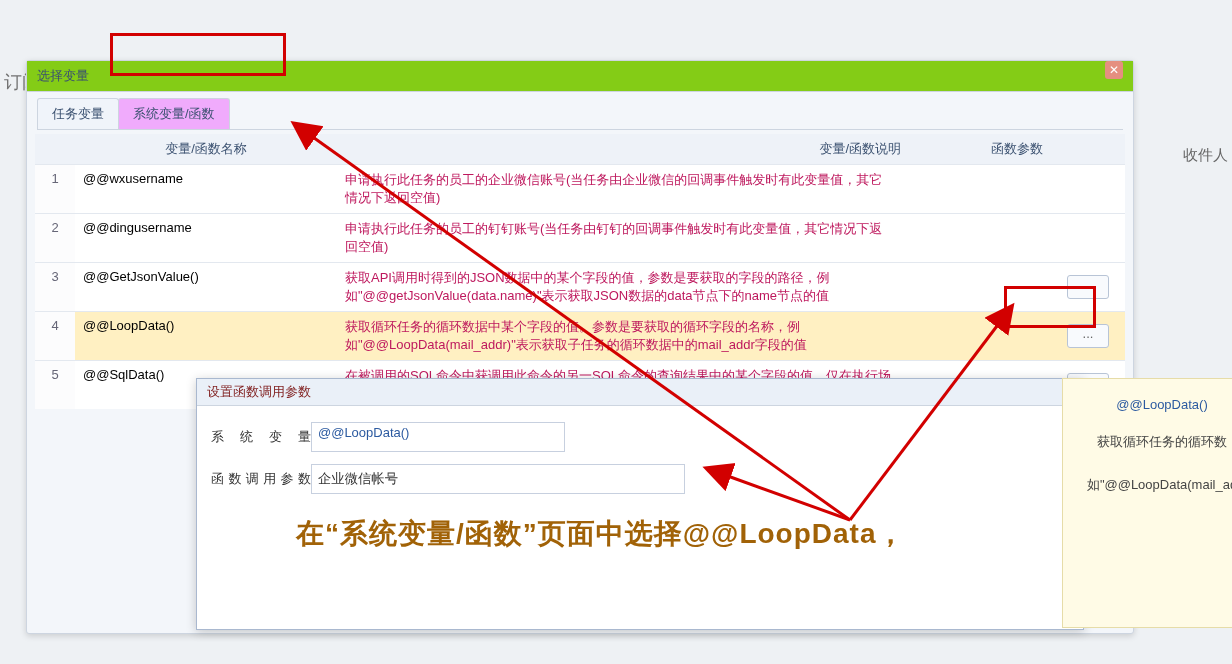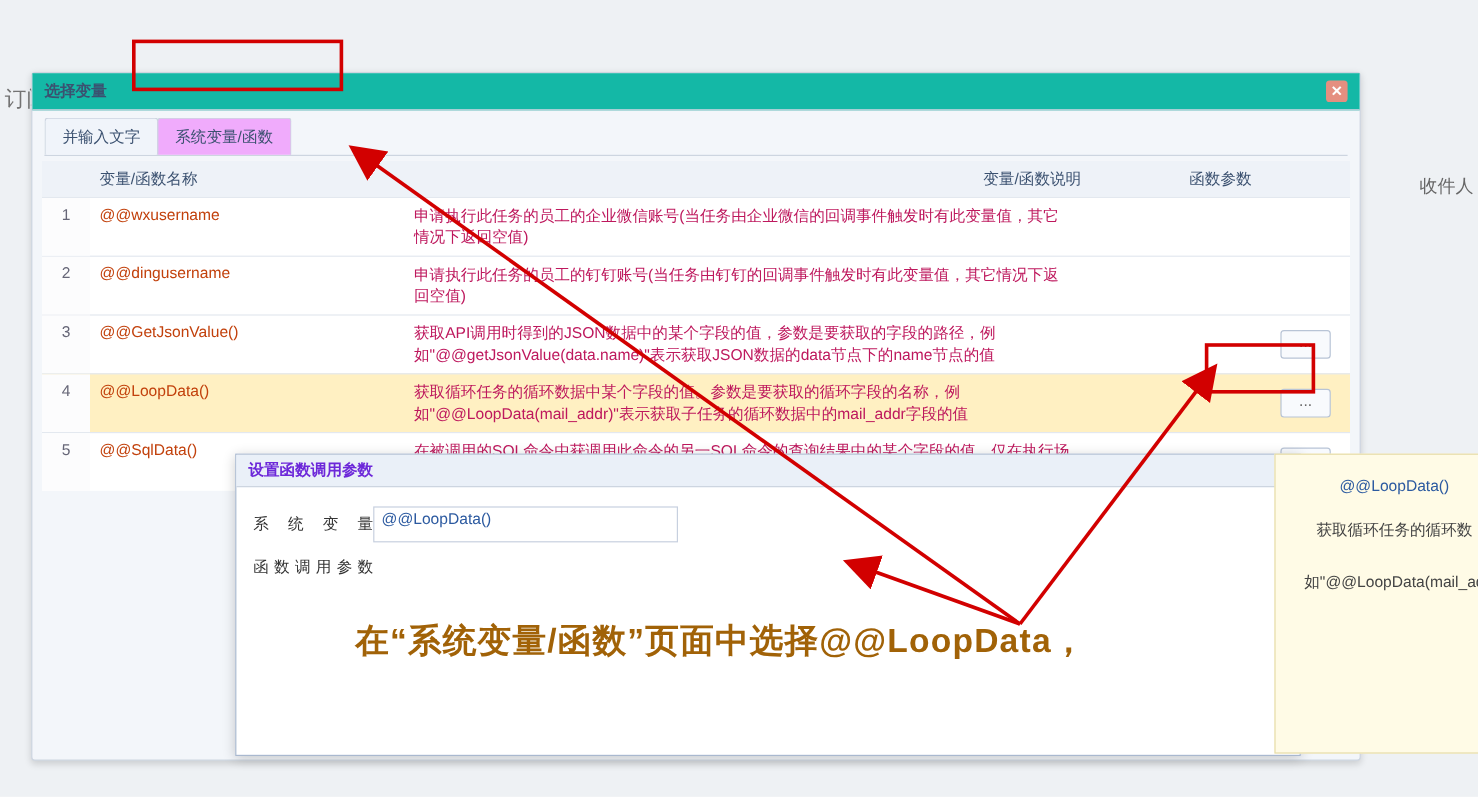--- a/index.html
+++ b/index.html
@@ -9,7 +9,7 @@
   .bg-label-right{position:absolute;right:4px;top:146px;font-size:15px;color:#666}
   
   .dlg{position:absolute;left:26px;top:60px;width:1106px;height:572px;background:#f3f6fa;border:1px solid #cdd5e0;border-radius:3px;box-shadow:0 2px 6px rgba(0,0,0,.15)}
-  .dlg-title{height:30px;line-height:30px;padding:0 10px;font-weight:bold;color:#3b5170;background:#14b8a6;border-bottom:1px solid #cdd5e0;display:flex;justify-content:space-between;align-items:center}
+  .dlg-title{height:30px;line-height:30px;padding:0 10px;font-weight:normal;color:#3b5170;background:#84cc16;border-bottom:1px solid #cdd5e0;display:flex;justify-content:space-between;}
   .close-x{width:18px;height:18px;background:#e58f80;color:#fff;border-radius:3px;font-size:12px;text-align:center;line-height:18px;cursor:pointer}
   .tabs{padding:6px 10px 0}
   .tabstrip{display:flex;align-items:flex-end;border-bottom:1px solid #cdd5e0}

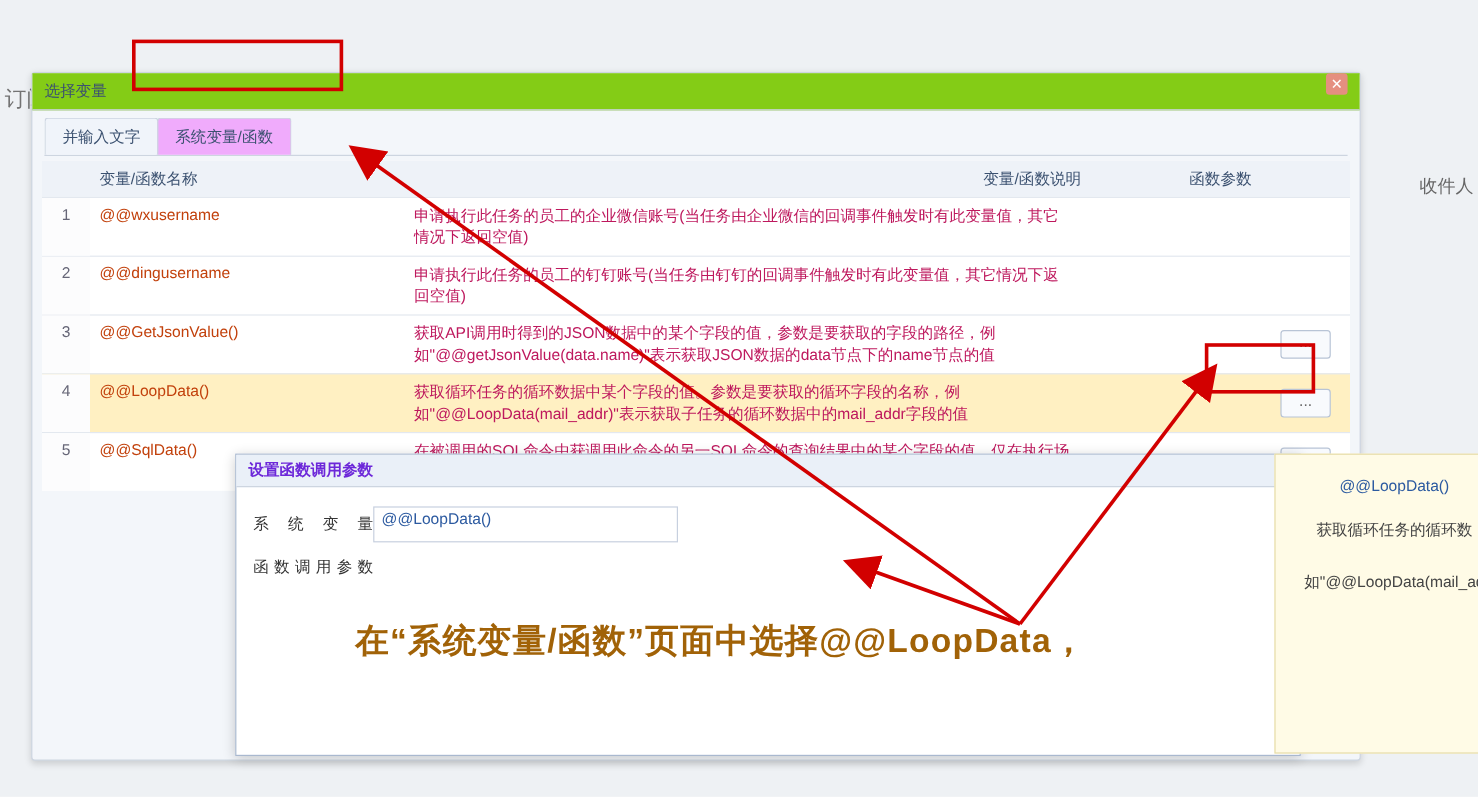--- a/index.html
+++ b/index.html
@@ -65,7 +65,7 @@
     </div>
     <div class="tabs">
       <div class="tabstrip">
-        <div class="tab">并输入文字</div>
+        <div class="tab">任务变量</div>
         <div class="tab active">系统变量/函数</div>
       </div>
     </div>

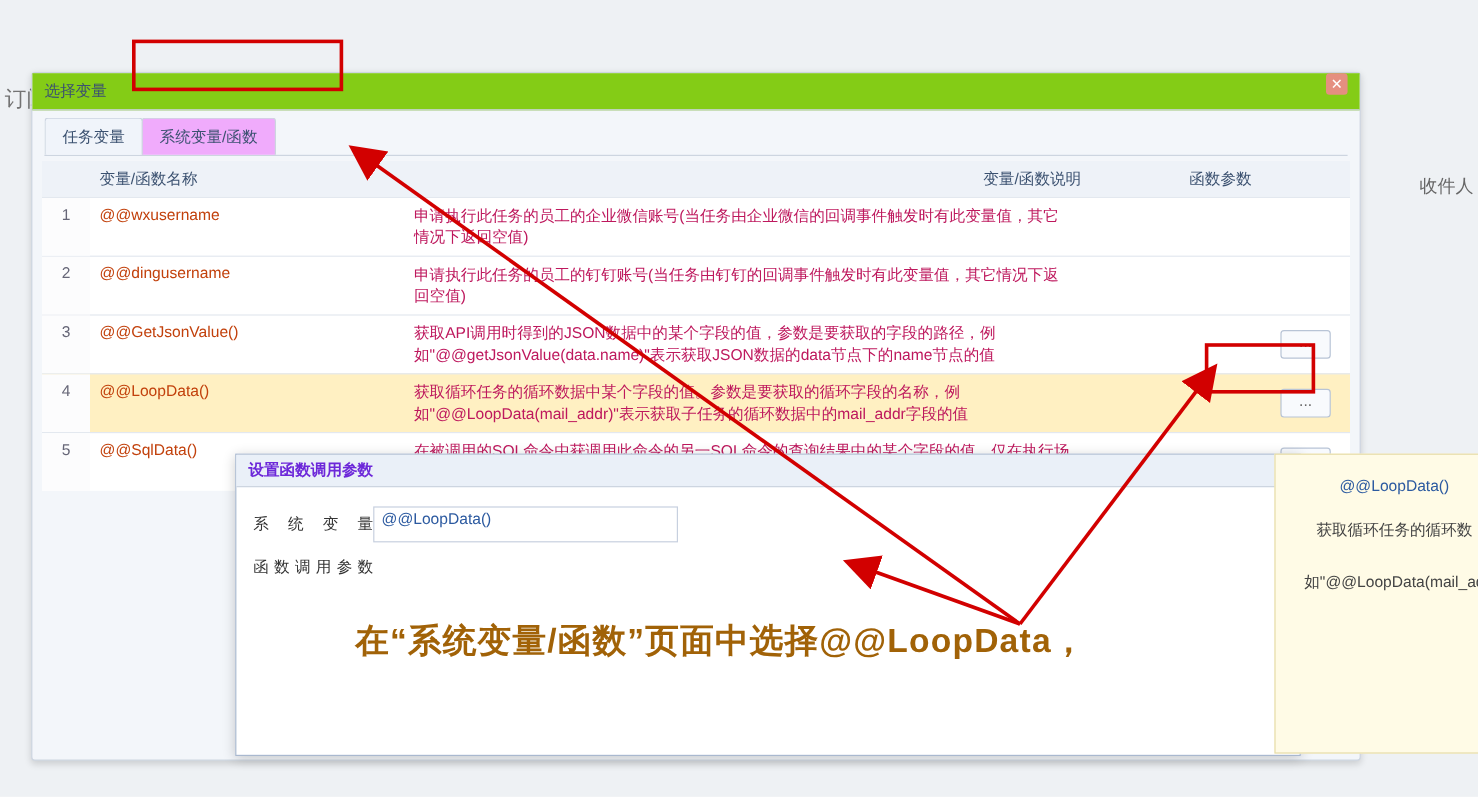--- a/index.html
+++ b/index.html
@@ -72,7 +72,7 @@
     <div class="grid">
       <div class="ghead">
         <div class="col-num"></div>
-        <div class="col-name" style="text-align:left">变量/函数名称</div>
+        <div class="col-name" style="text-align:center">变量/函数名称</div>
         <div class="col-desc">变量/函数说明</div>
         <div class="col-param">函数参数</div>
       </div>

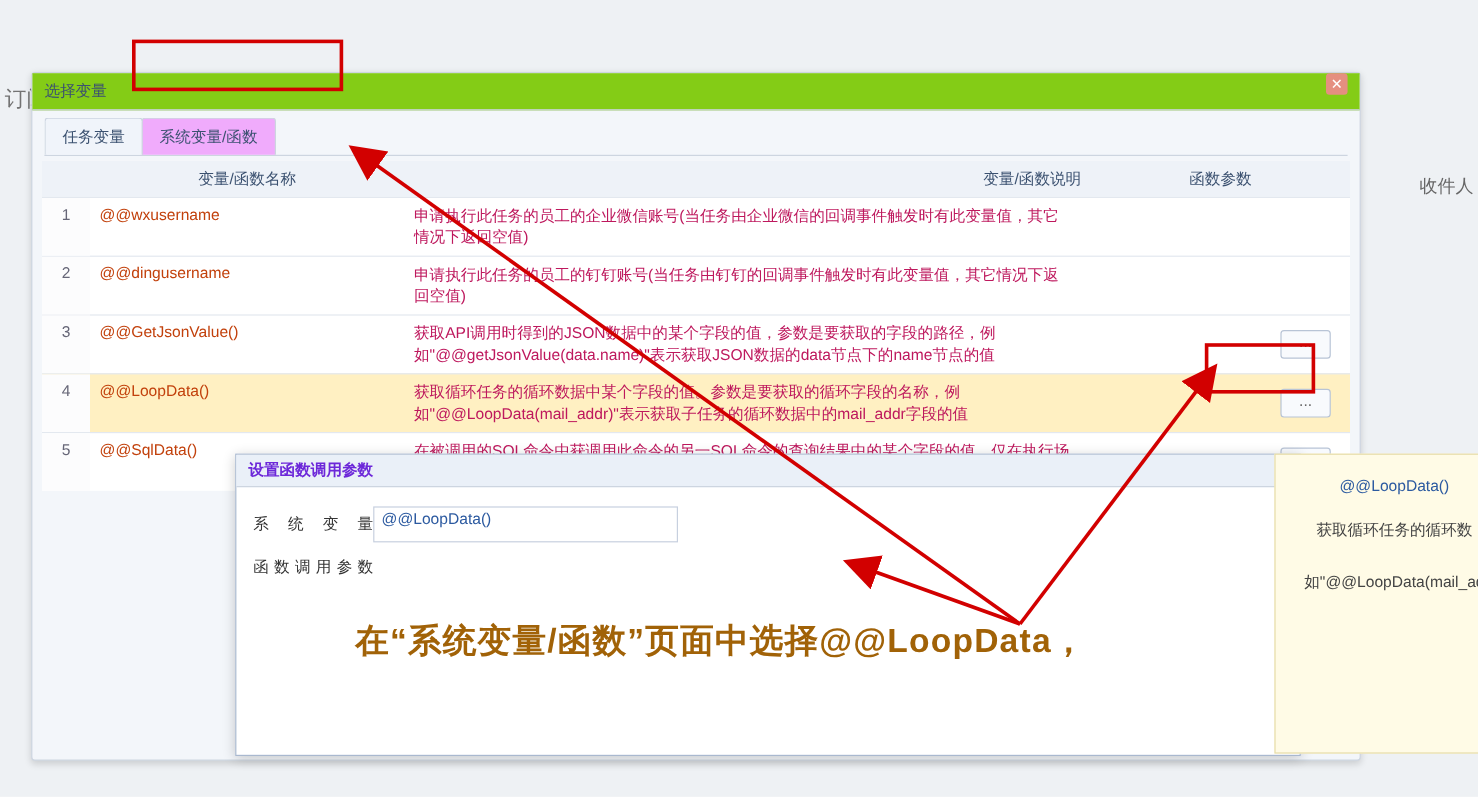--- a/index.html
+++ b/index.html
@@ -26,7 +26,7 @@
   .col-param{width:200px;padding:6px 8px;text-align:center}
   .grow{display:flex;border-top:1px solid #e3e8ef;align-items:stretch}
   .grow .col-num{color:#667;background:#fcfcfd}
-  .grow .col-name{color:#c2410c}
+  .grow .col-name{color:#000000}
   .grow .col-desc{text-align:left;color:#be185d}
   .grow .col-param{display:flex;align-items:center;justify-content:flex-end;padding-right:16px}
   .grow.sel{background:#fff0c2}

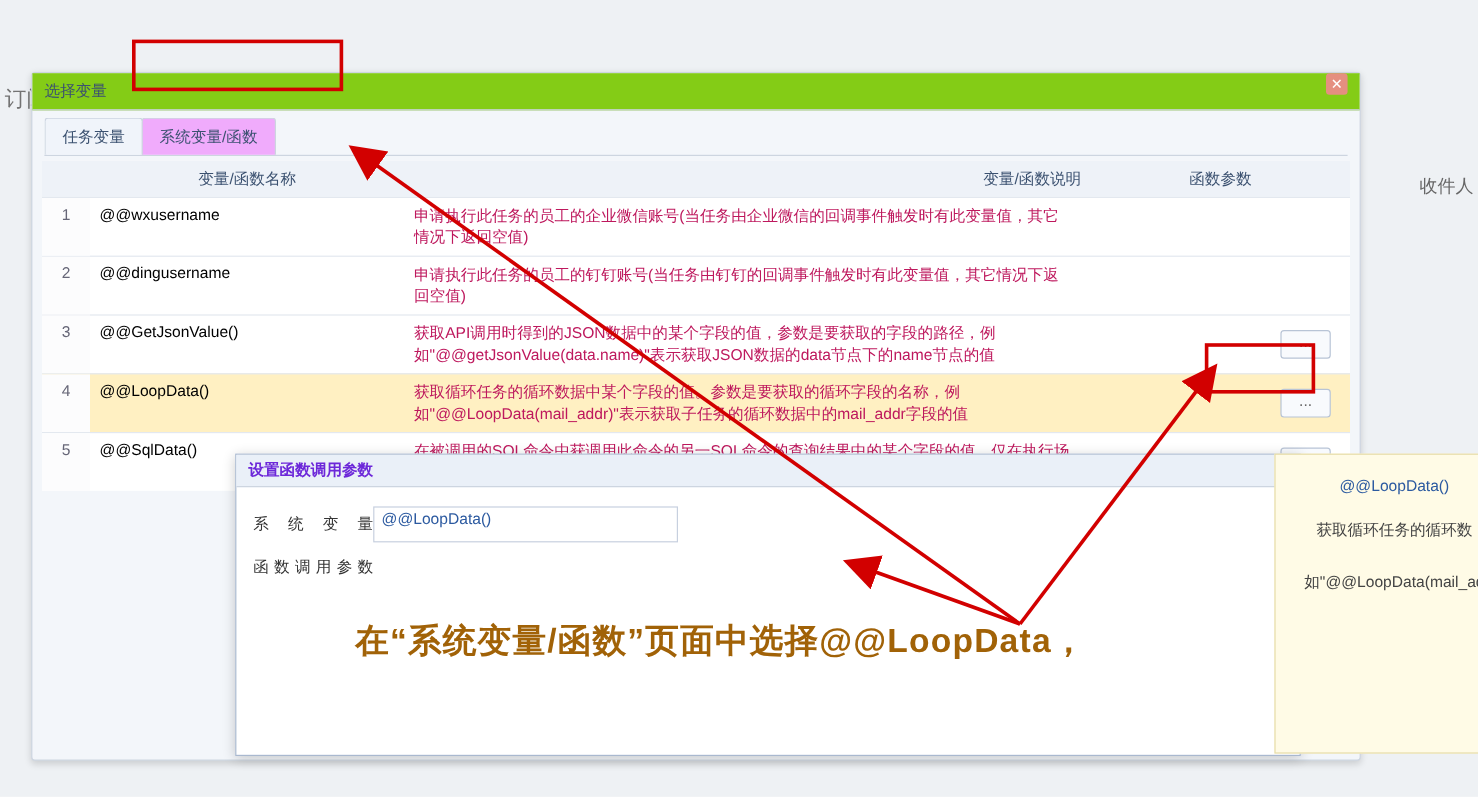--- a/index.html
+++ b/index.html
@@ -34,7 +34,7 @@
   .ell-redbox{position:absolute;left:1004px;top:286px;width:86px;height:36px;border:3px solid #d20000;pointer-events:none}
   
   .sub{position:absolute;left:196px;top:378px;width:886px;height:250px;background:#fff;border:1px solid #a9b8cf;box-shadow:0 2px 10px rgba(0,0,0,.2)}
-  .sub-title{height:26px;line-height:26px;padding:0 10px;background:#eaf0f8;border-bottom:1px solid #cdd5e0;color:#6d28d9;font-weight:bold}
+  .sub-title{height:26px;line-height:26px;padding:0 10px;background:#eaf0f8;border-bottom:1px solid #cdd5e0;color:#7f1d1d;font-weight:normal}
   .sub-body{padding:16px 14px;position:relative}
   .frow{display:flex;align-items:center;margin-bottom:12px}
   .flab{width:100px;text-align:justify;text-align-last:justify;color:#333}

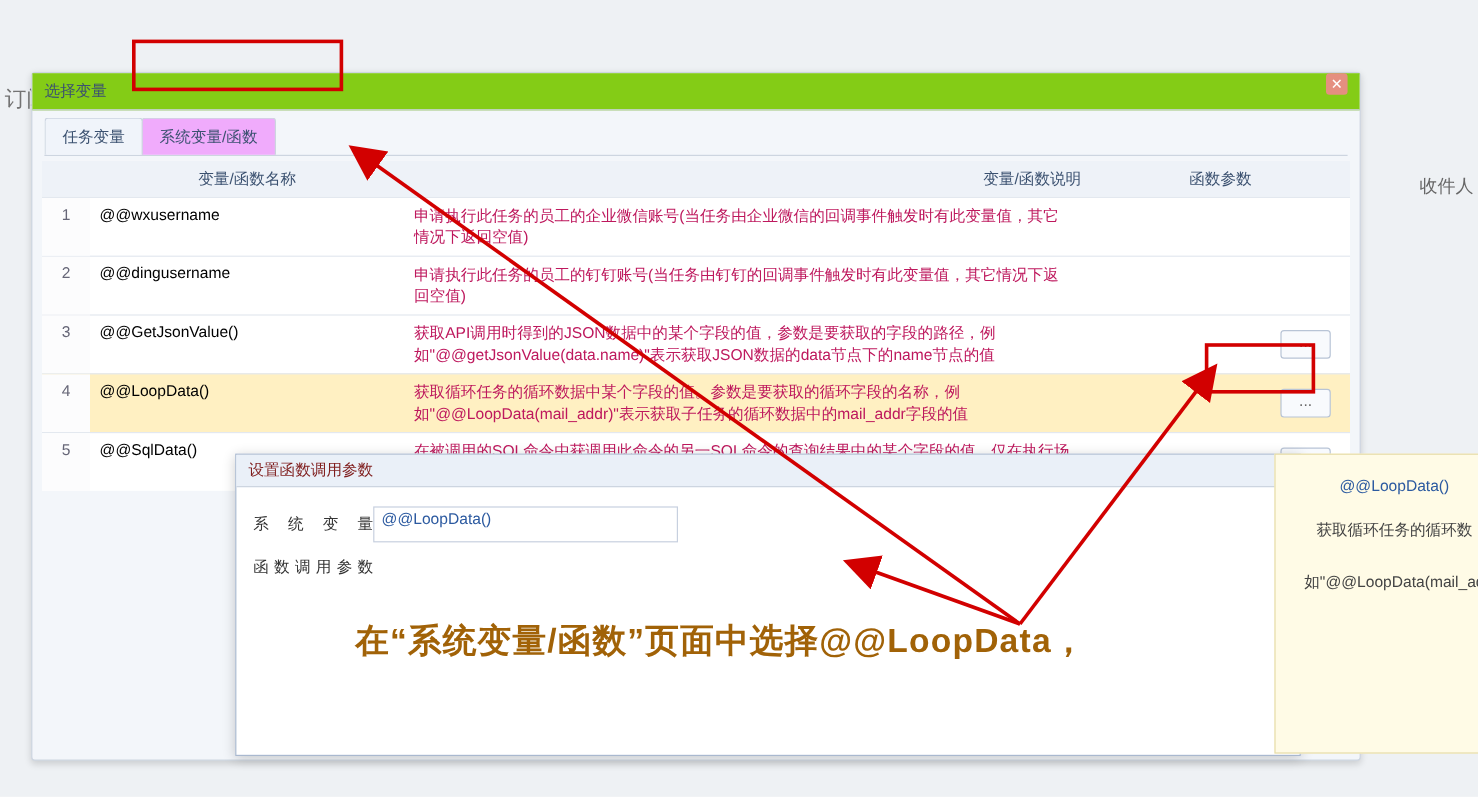--- a/index.html
+++ b/index.html
@@ -130,6 +130,7 @@
       </div>
       <div class="frow">
         <div class="flab">函数调用参数</div>
+        <input class="finput" value="企业微信帐号" style="">
       </div>
     </div>
   </div>

